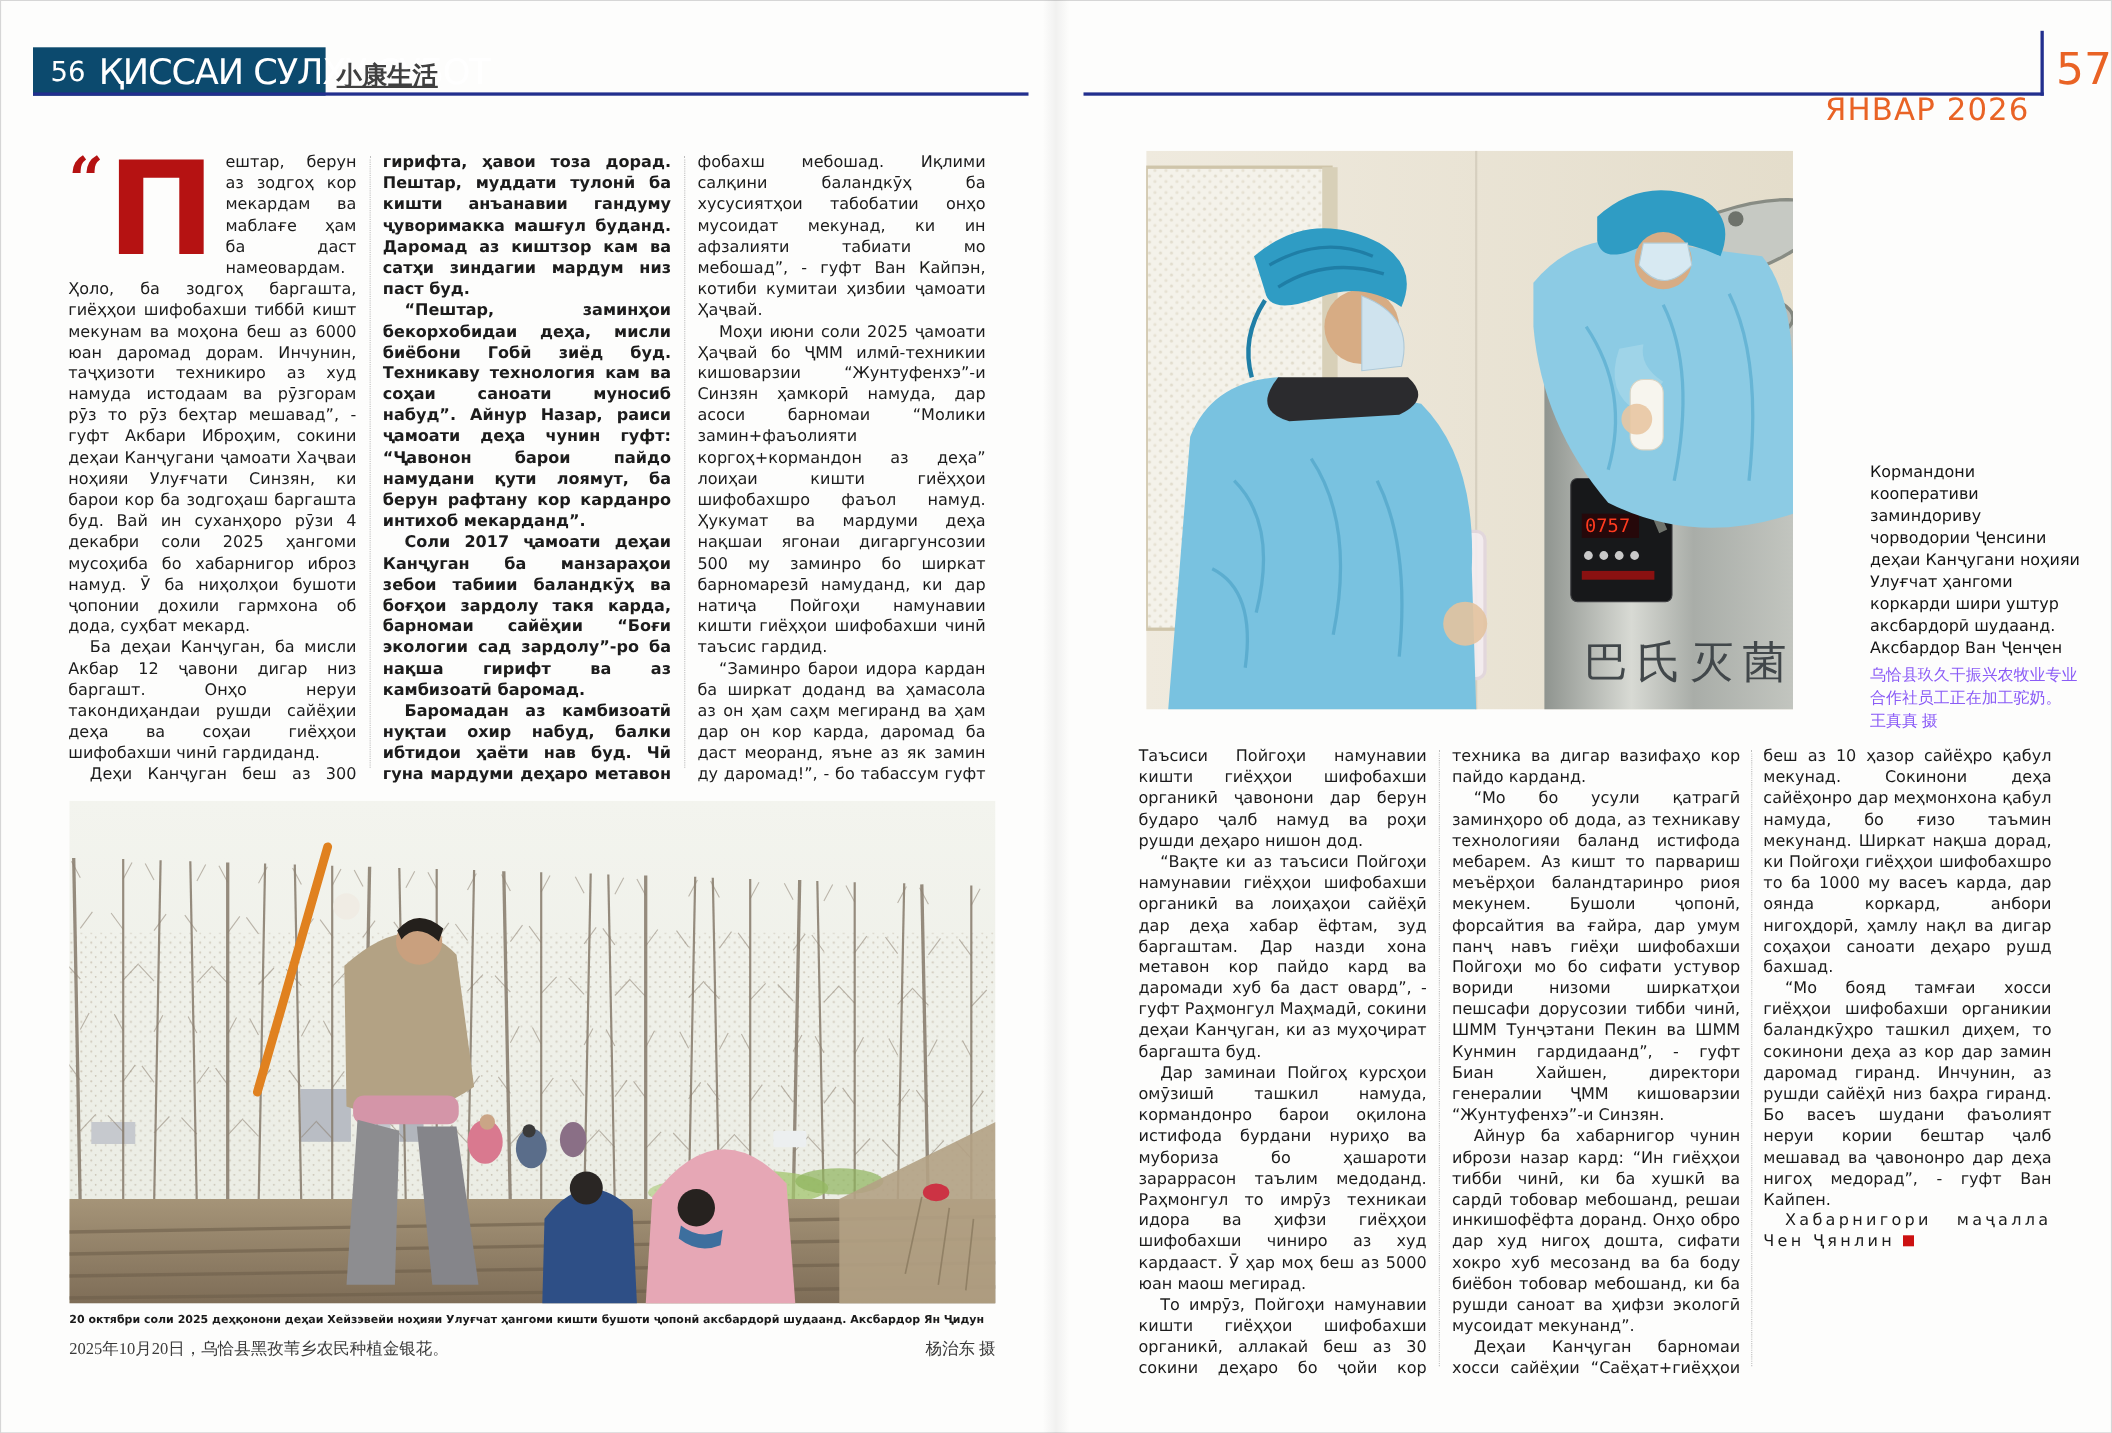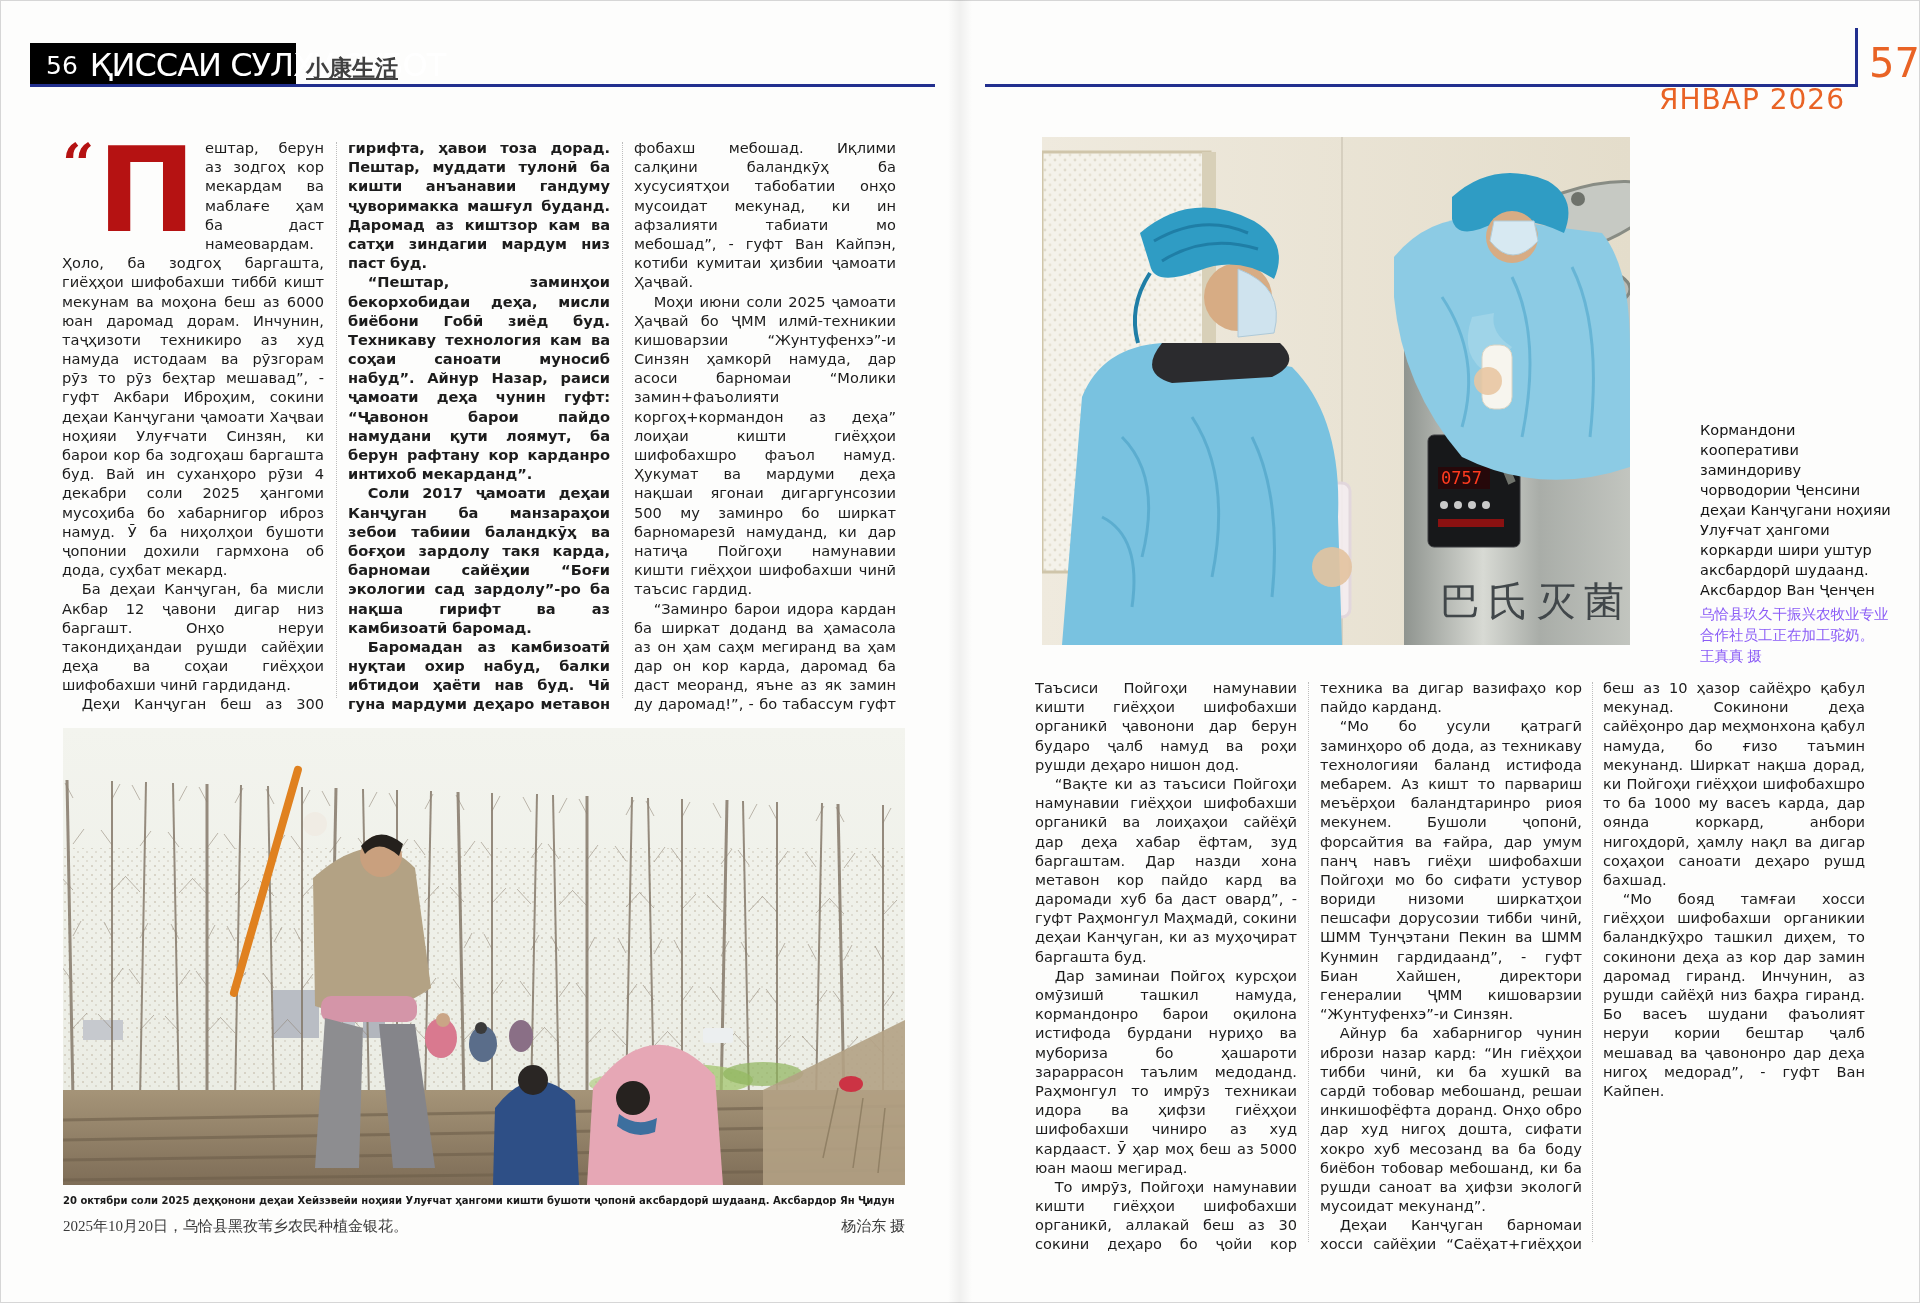--- a/index.html
+++ b/index.html
@@ -67,7 +67,7 @@
 <div class="spread">
   <div class="gutter"></div>
 
-  <div class="title-bar" style="background:#000000;">
+  <div class="title-bar" style="background:#0c4a6e;">
     <span class="pageno-left">56</span>
     <span class="section-title">ҚИССАИ СУЛҲУ СУБОТ</span>
   </div>

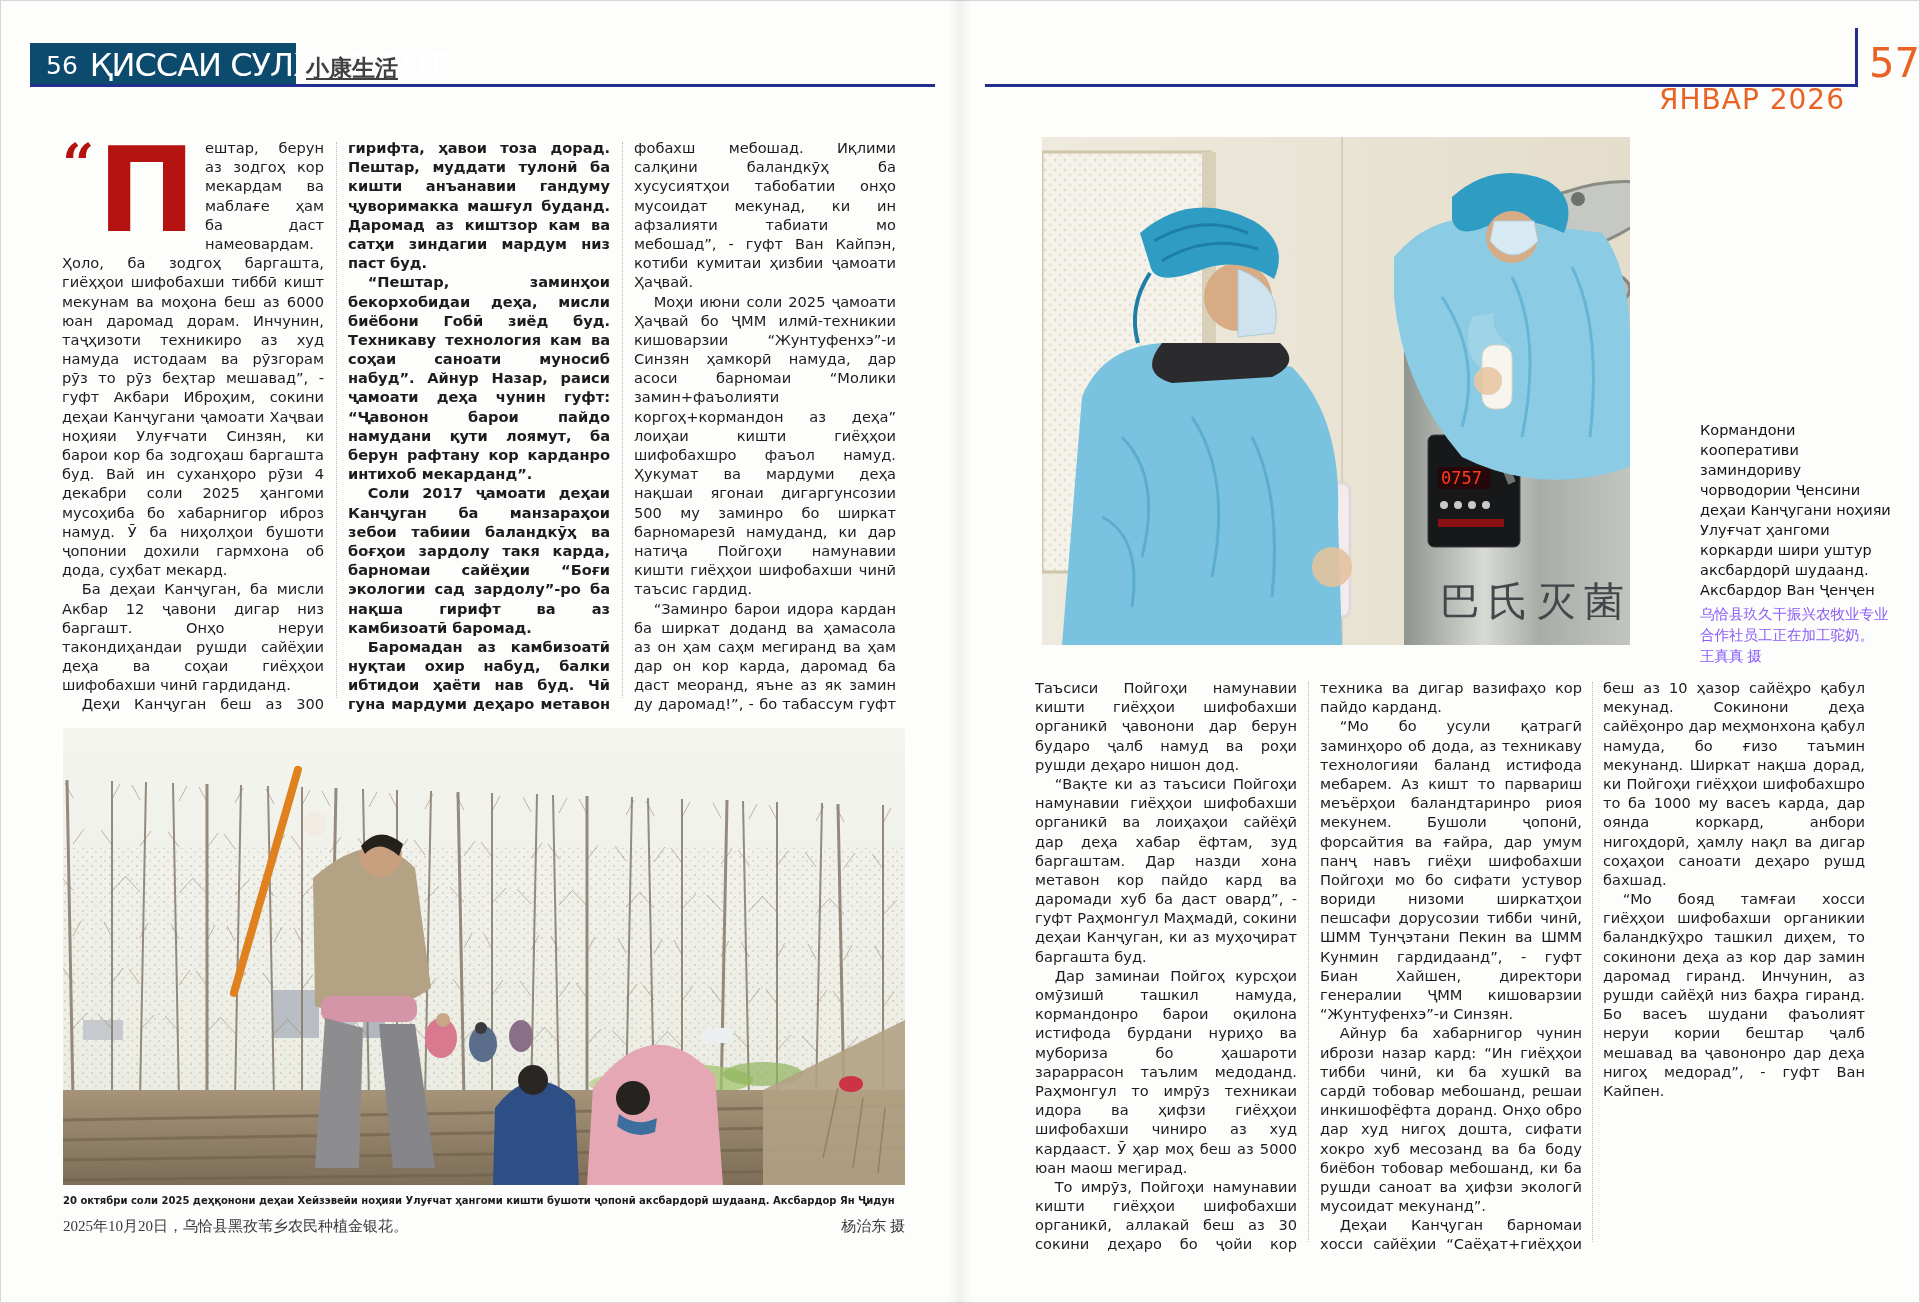--- a/index.html
+++ b/index.html
@@ -506,6 +506,7 @@
   <div class="col rp cc">
     <p class="cont">беш аз 10 ҳазор сайёҳро қабул мекунад. Сокинони деҳа сайёҳонро дар меҳмонхона қабул намуда, бо ғизо таъмин мекунанд. Ширкат нақша дорад, ки Пойгоҳи гиёҳҳои шифобахшро то ба 1000 му васеъ карда, дар оянда коркард, анбори нигоҳдорӣ, ҳамлу нақл ва дигар соҳаҳои саноати деҳаро рушд бахшад.</p>
     <p>“Мо бояд тамғаи хосси гиёҳҳои шифобахши органикии баландкӯҳро ташкил диҳем, то сокинони деҳа аз кор дар замин даромад гиранд. Инчунин, аз рушди сайёҳӣ низ баҳра гиранд. Бо васеъ шудани фаъолият неруи кории бештар ҷалб мешавад ва ҷавононро дар деҳа нигоҳ медорад”, - гуфт Ван Кайпен.</p>
+    <p class="byline"><span>Хабарнигори маҷалла Чен Ҷянлин</span><span class="end-mark" style="background:#cc1111;"></span></p>
   </div>
 </div>
 

